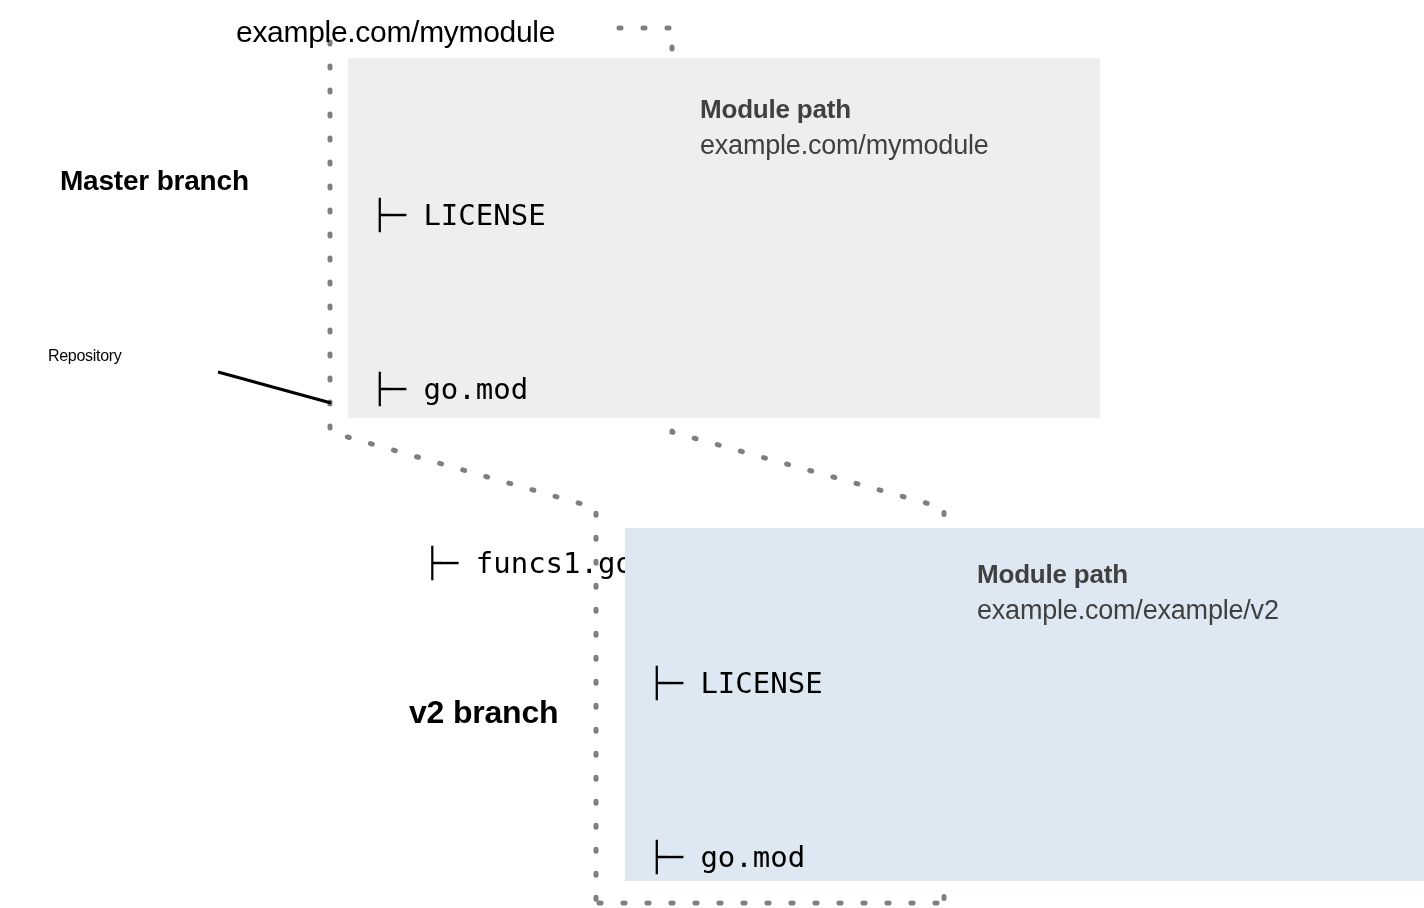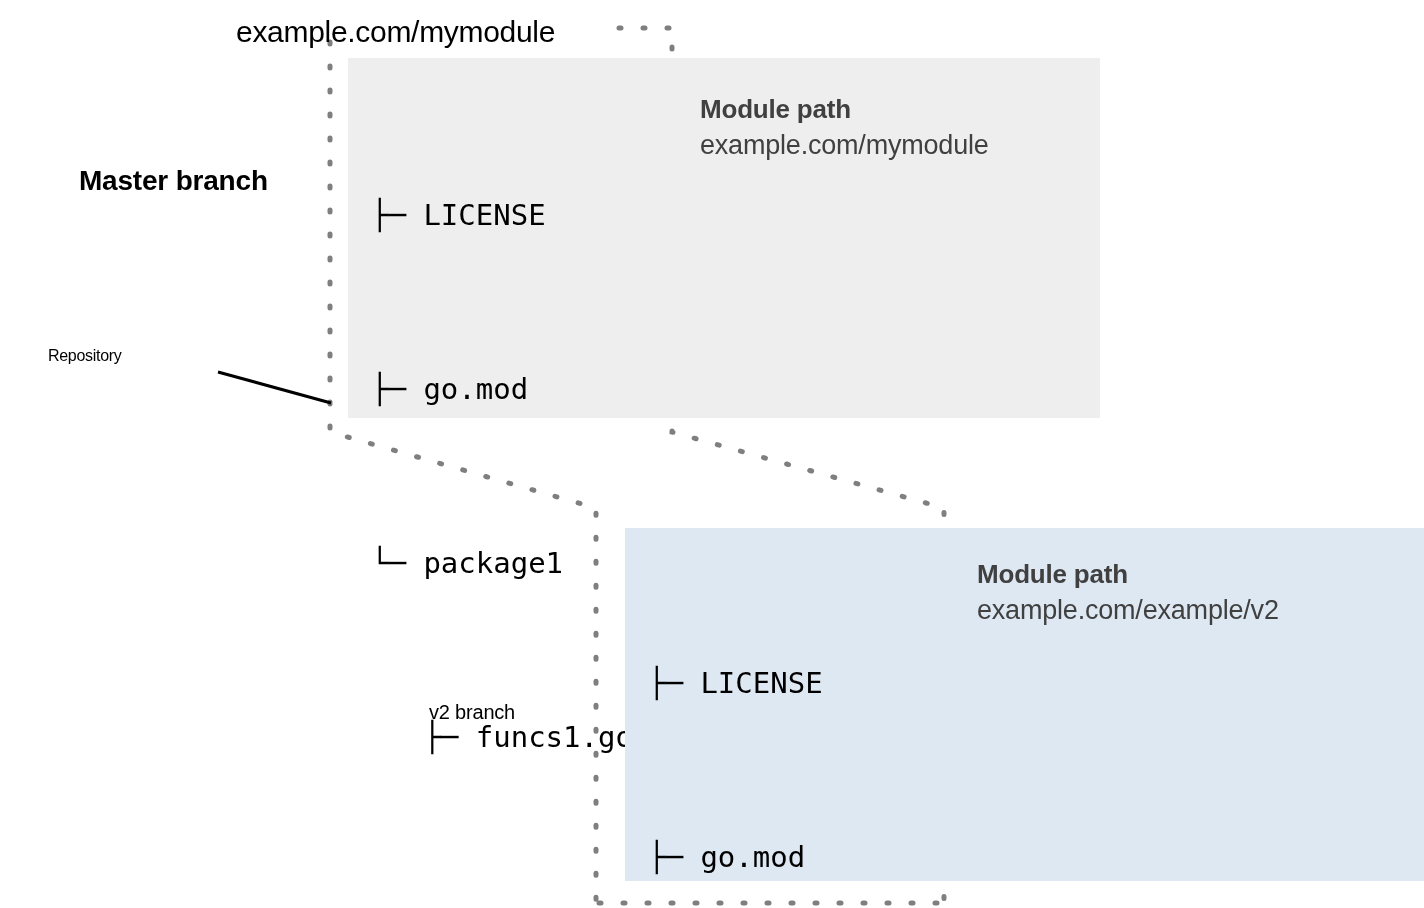--- a/index.html
+++ b/index.html
@@ -117,7 +117,6 @@
     font-weight: bold;
     line-height: 36px;
     letter-spacing: -0.2px;
-    margin-left: 19px;
   }
   #repository-label {
     left: 48px;

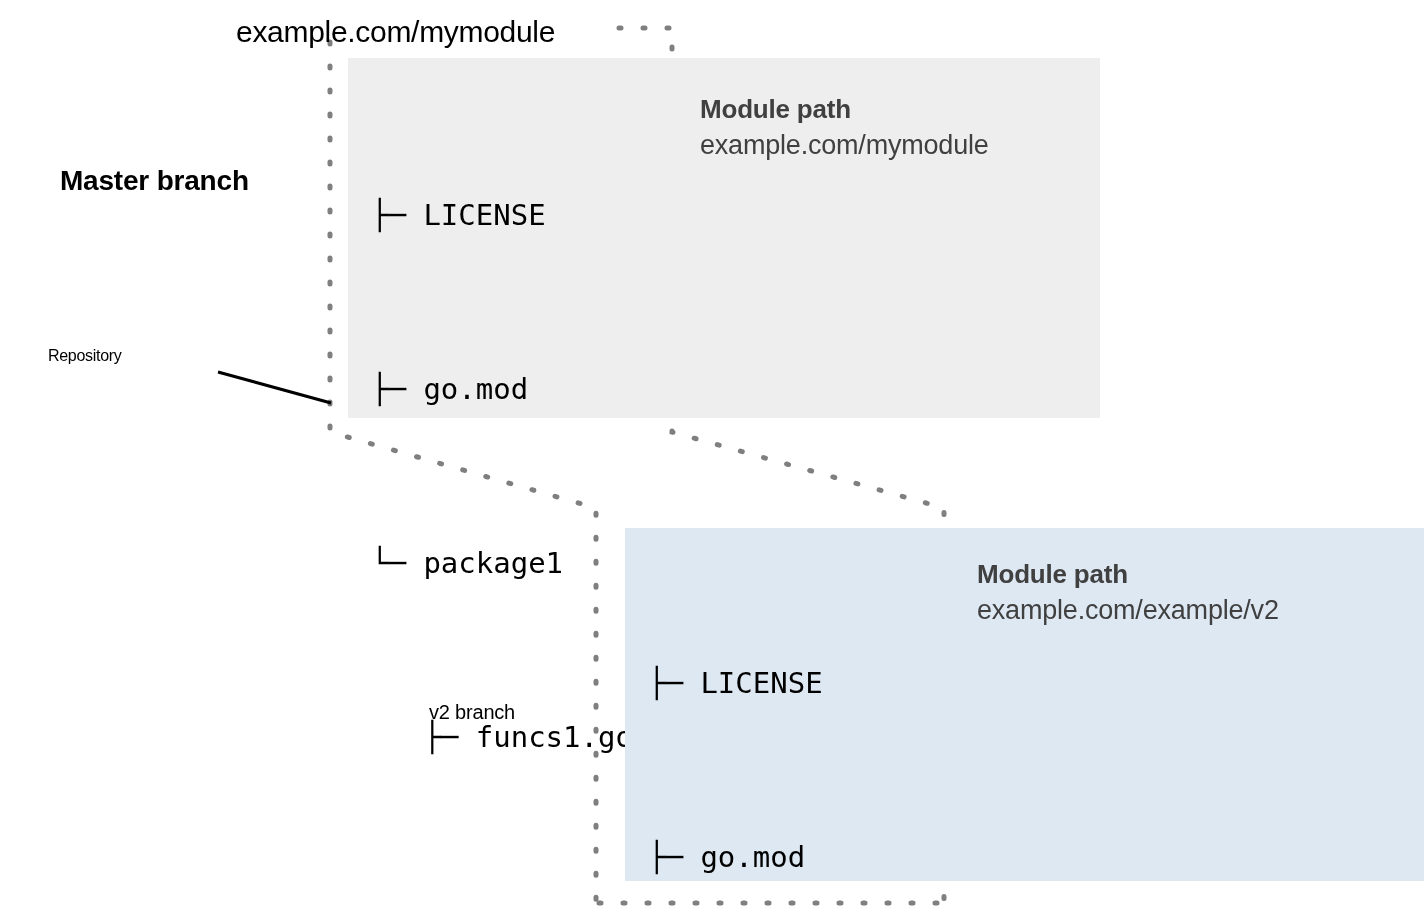--- a/index.html
+++ b/index.html
@@ -156,7 +156,6 @@
   <div class="tree" id="master-tree">
     <span class="tree-line">├─ LICENSE</span>
     <span class="tree-line">├─ go.mod</span>
-    <span class="tree-line">└─ package1</span>
     <span class="tree-line">   ├─ funcs1.go</span>
     
   </div>

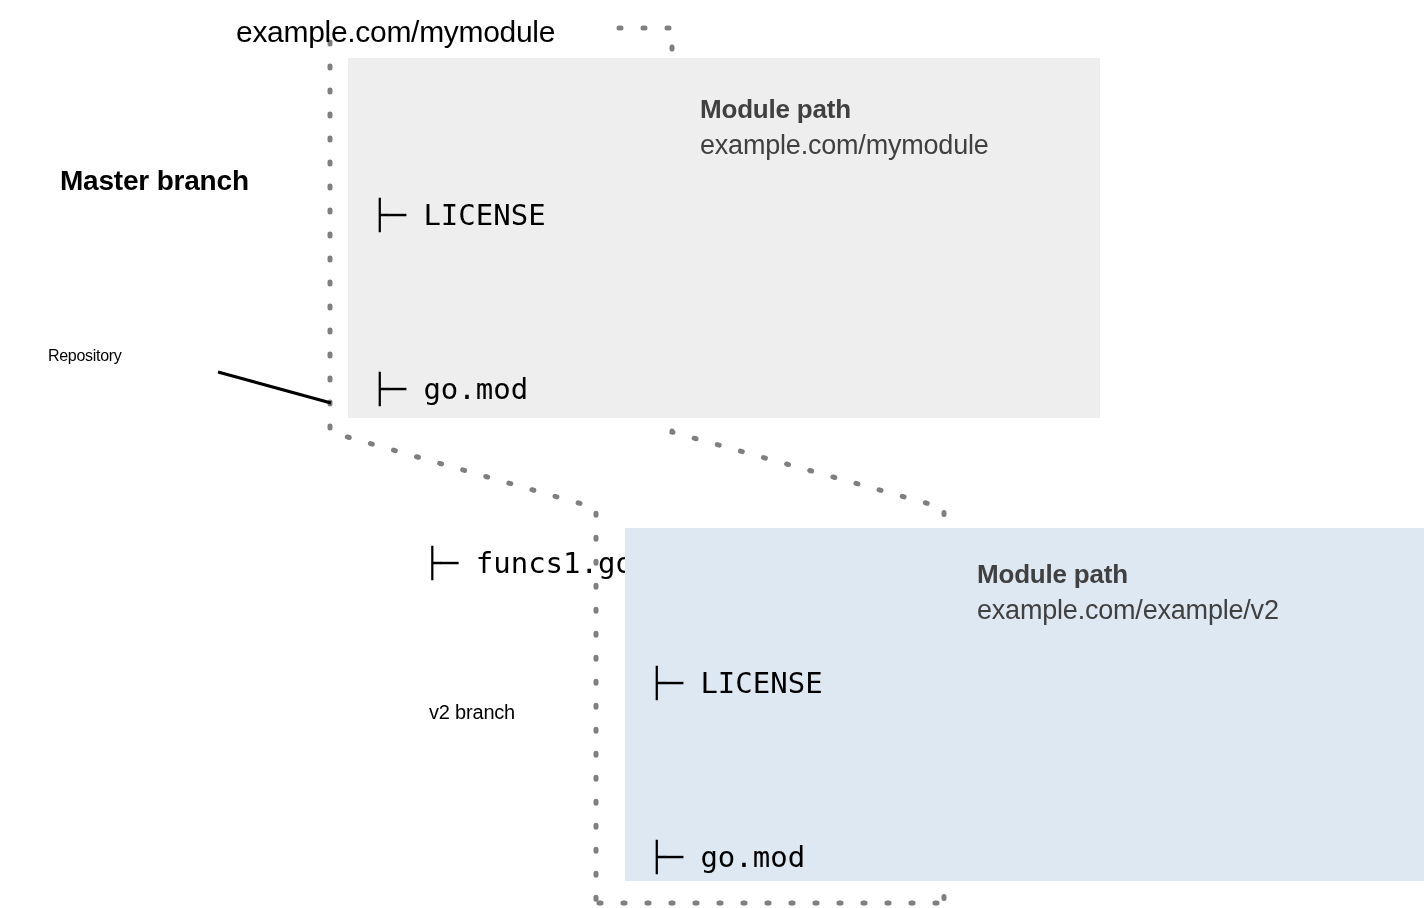--- a/index.html
+++ b/index.html
@@ -128,11 +128,10 @@
   #v2-branch-label {
     left: 409px;
     top: 694px;
-    font-size: 20px;
-    font-weight: normal;
+    font-size: 32px;
+    font-weight: bold;
     line-height: 36px;
     letter-spacing: -0.2px;
-    margin-left: 20px;
   }
 </style>
 </head>

